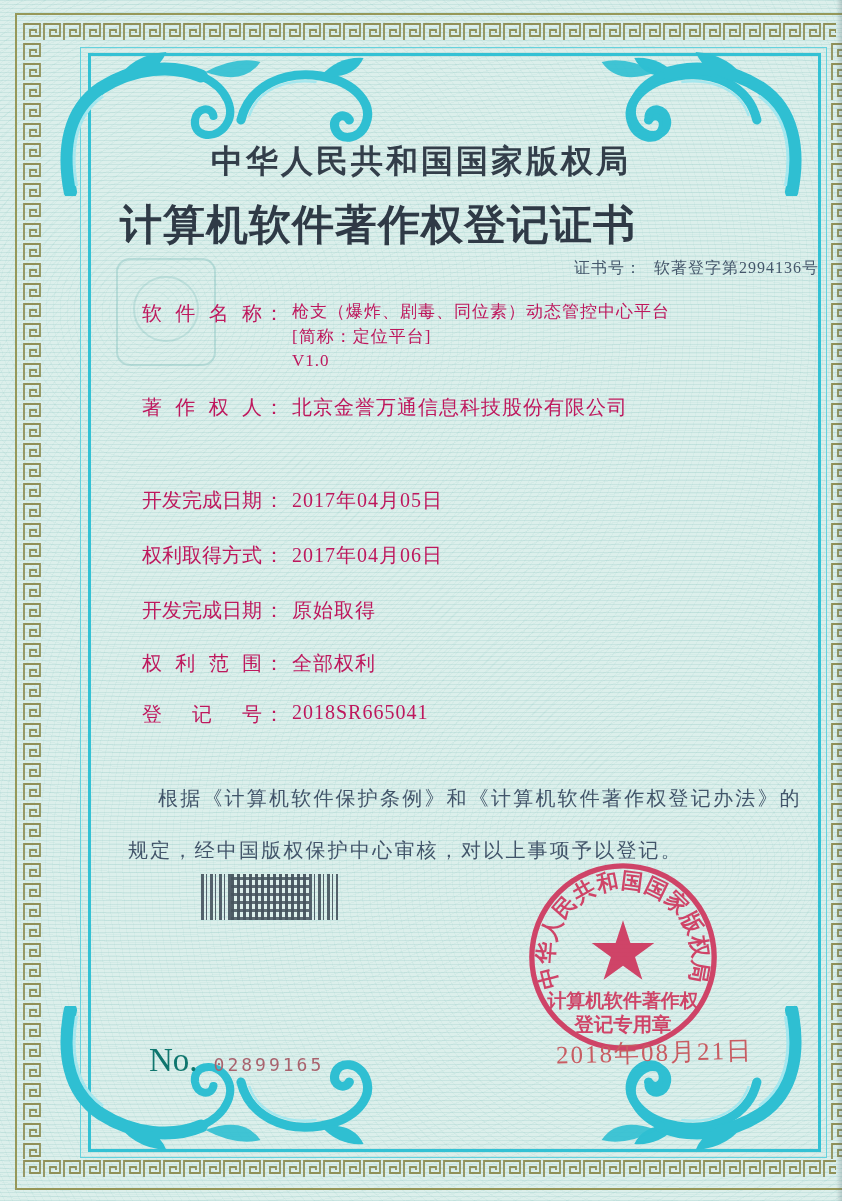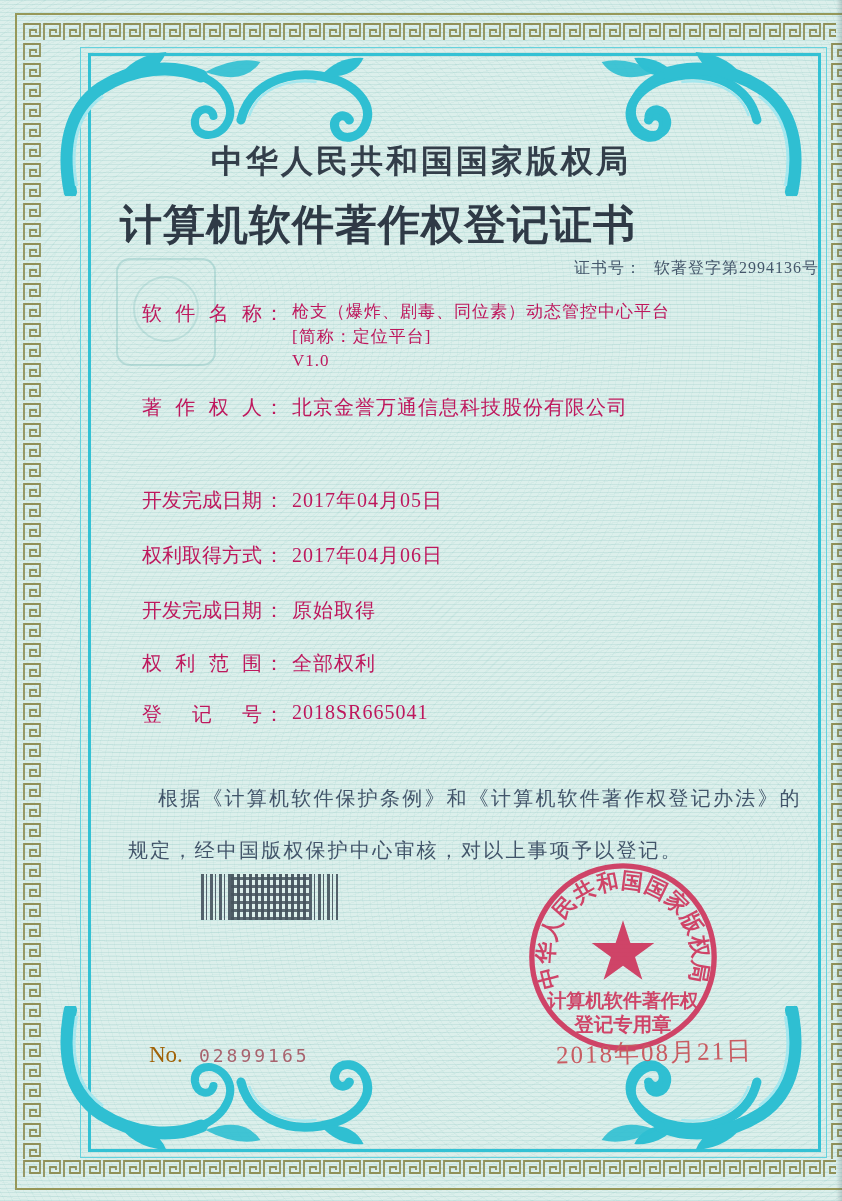--- a/index.html
+++ b/index.html
@@ -53,7 +53,7 @@
   .stamp-date{position:absolute;left:556px;top:1036px;font-size:25px;color:#c85c62;
               letter-spacing:2px;transform:rotate(-1.5deg);white-space:nowrap;}
   .serial{position:absolute;left:149px;top:1042px;white-space:nowrap;}
-  .serial .no{font-size:23px;color:#a16207;}
+  .serial .no{font-size:33px;color:#0f766e;}
   .serial .num{font-family:"DejaVu Sans Mono","Liberation Mono",monospace;font-size:18px;
                color:#a8636e;letter-spacing:3px;margin-left:16px;}
   .scan-edge{position:absolute;right:0;top:0;width:6px;height:100%;

